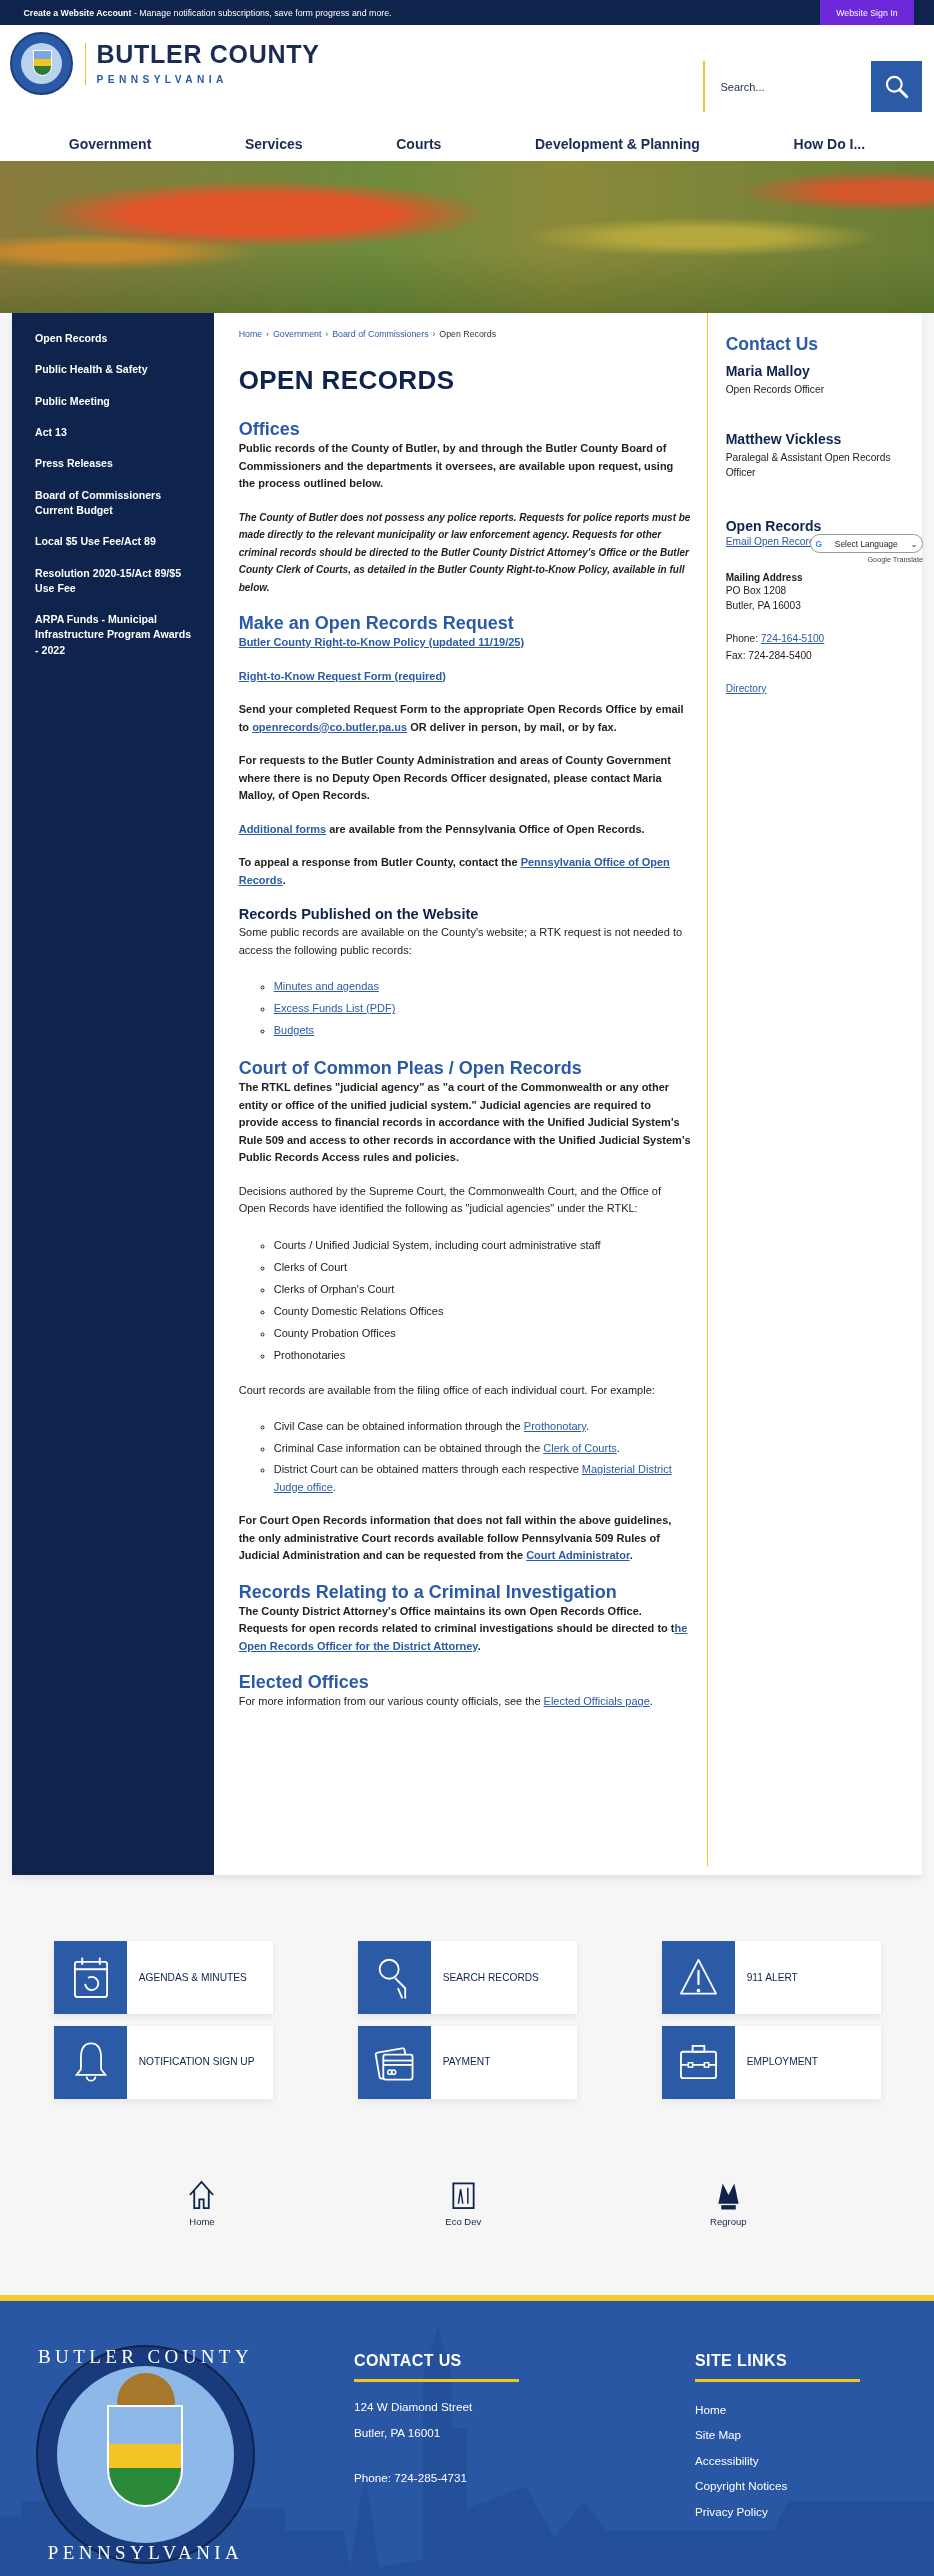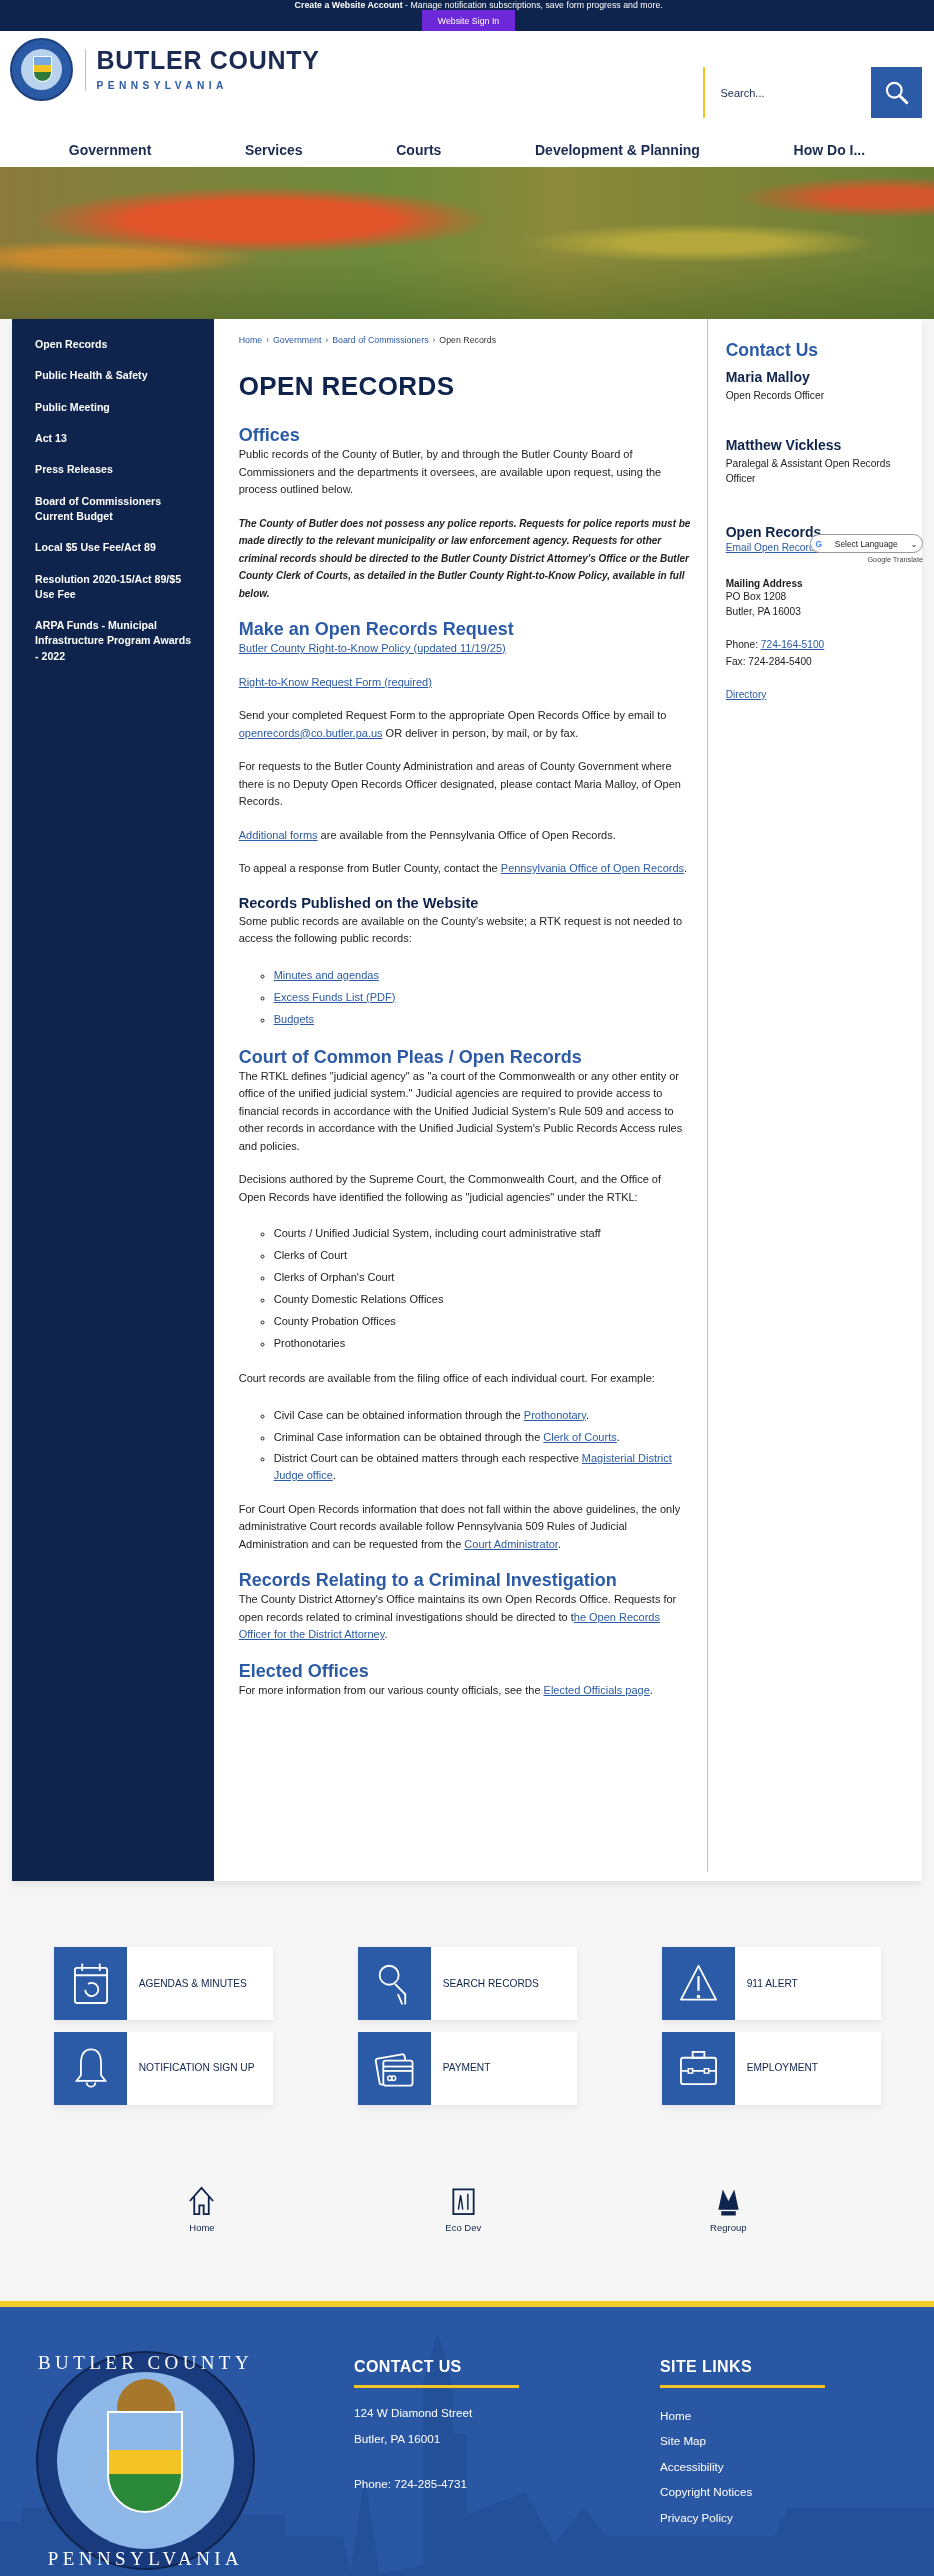--- a/index.html
+++ b/index.html
@@ -7,7 +7,7 @@
   a { color: #2b5aa6; text-decoration: underline; }
 
   
-  .topbar { height: 31px; background: #0e244c; display: flex; align-items: center; justify-content: space-between; padding-left: 23.4px; color: #fff; font-size: 8.8px; flex-direction: column; }
+  .topbar { height: 25px; background: #0e244c; display: flex; align-items: center; justify-content: space-between; padding-left: 23.4px; color: #fff; font-size: 8.8px; }
   .topbar .msg b { font-weight: bold; }
   .topbar .signin { height: 25px; background: #6d28d9; padding: 0 16px; display: flex; align-items: center; font-size: 8.8px; margin-right: 20.4px; color: #fff; }
 

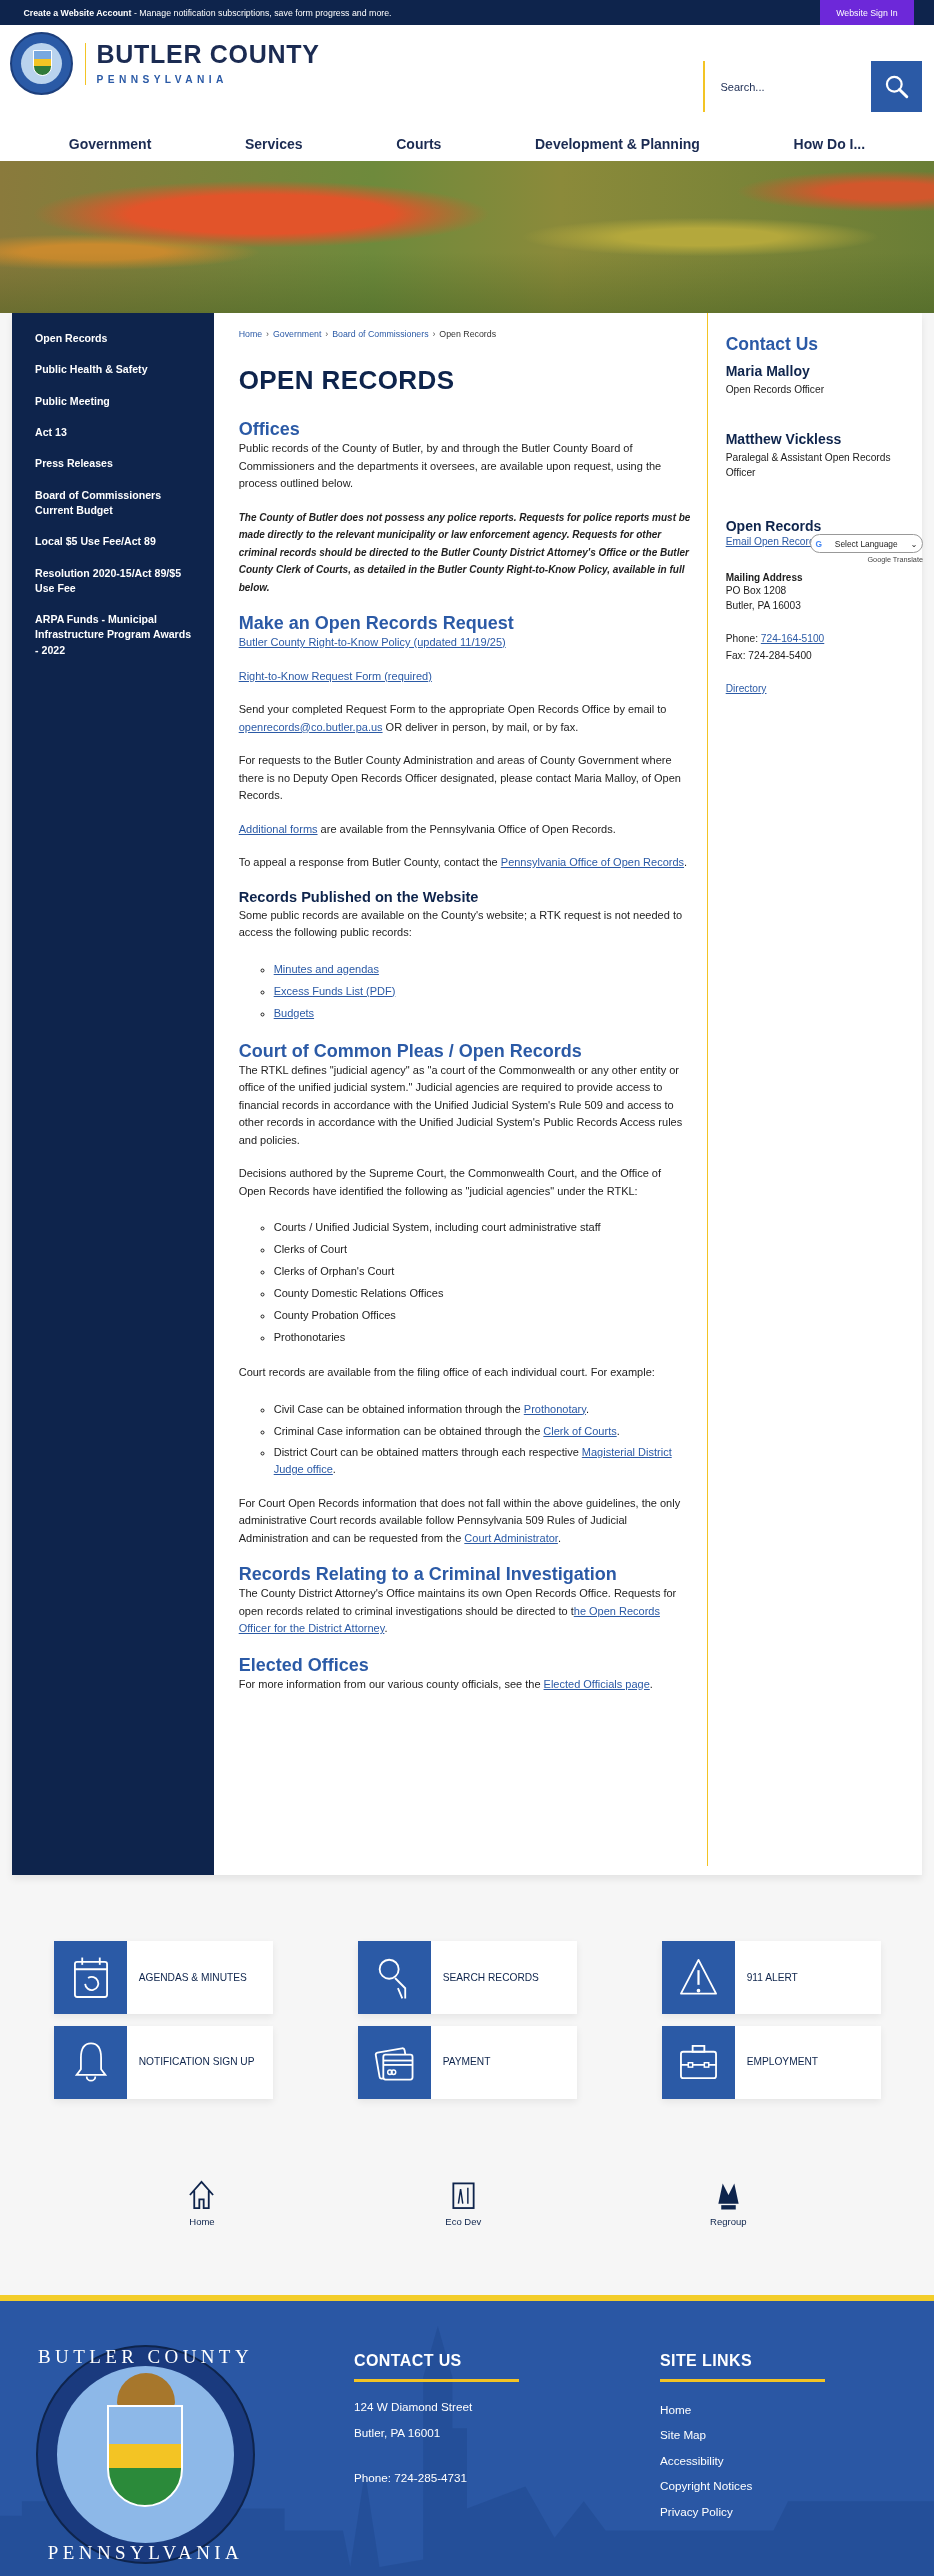--- a/index.html
+++ b/index.html
@@ -49,7 +49,7 @@
   h2 { font-size: 18px; color: #2b5aa6; font-weight: bold; line-height: 22px; }
   h3 { font-size: 14.6px; color: #0e244c; font-weight: bold; line-height: 19px; }
   .content p { font-size: 11px; line-height: 17.5px; color: #222; }
-  .content .gap { margin-bottom: 16px; }
+  .content .gap { margin-bottom: 16px; font-weight: bold; }
   .notice { font-style: italic; font-weight: bold; font-size: 10px !important; line-height: 17.5px !important; }
   .content ul { list-style: circle; padding-left: 35px; margin: 16px 0 16px; }
   .content li { font-size: 11px; line-height: 22px; }

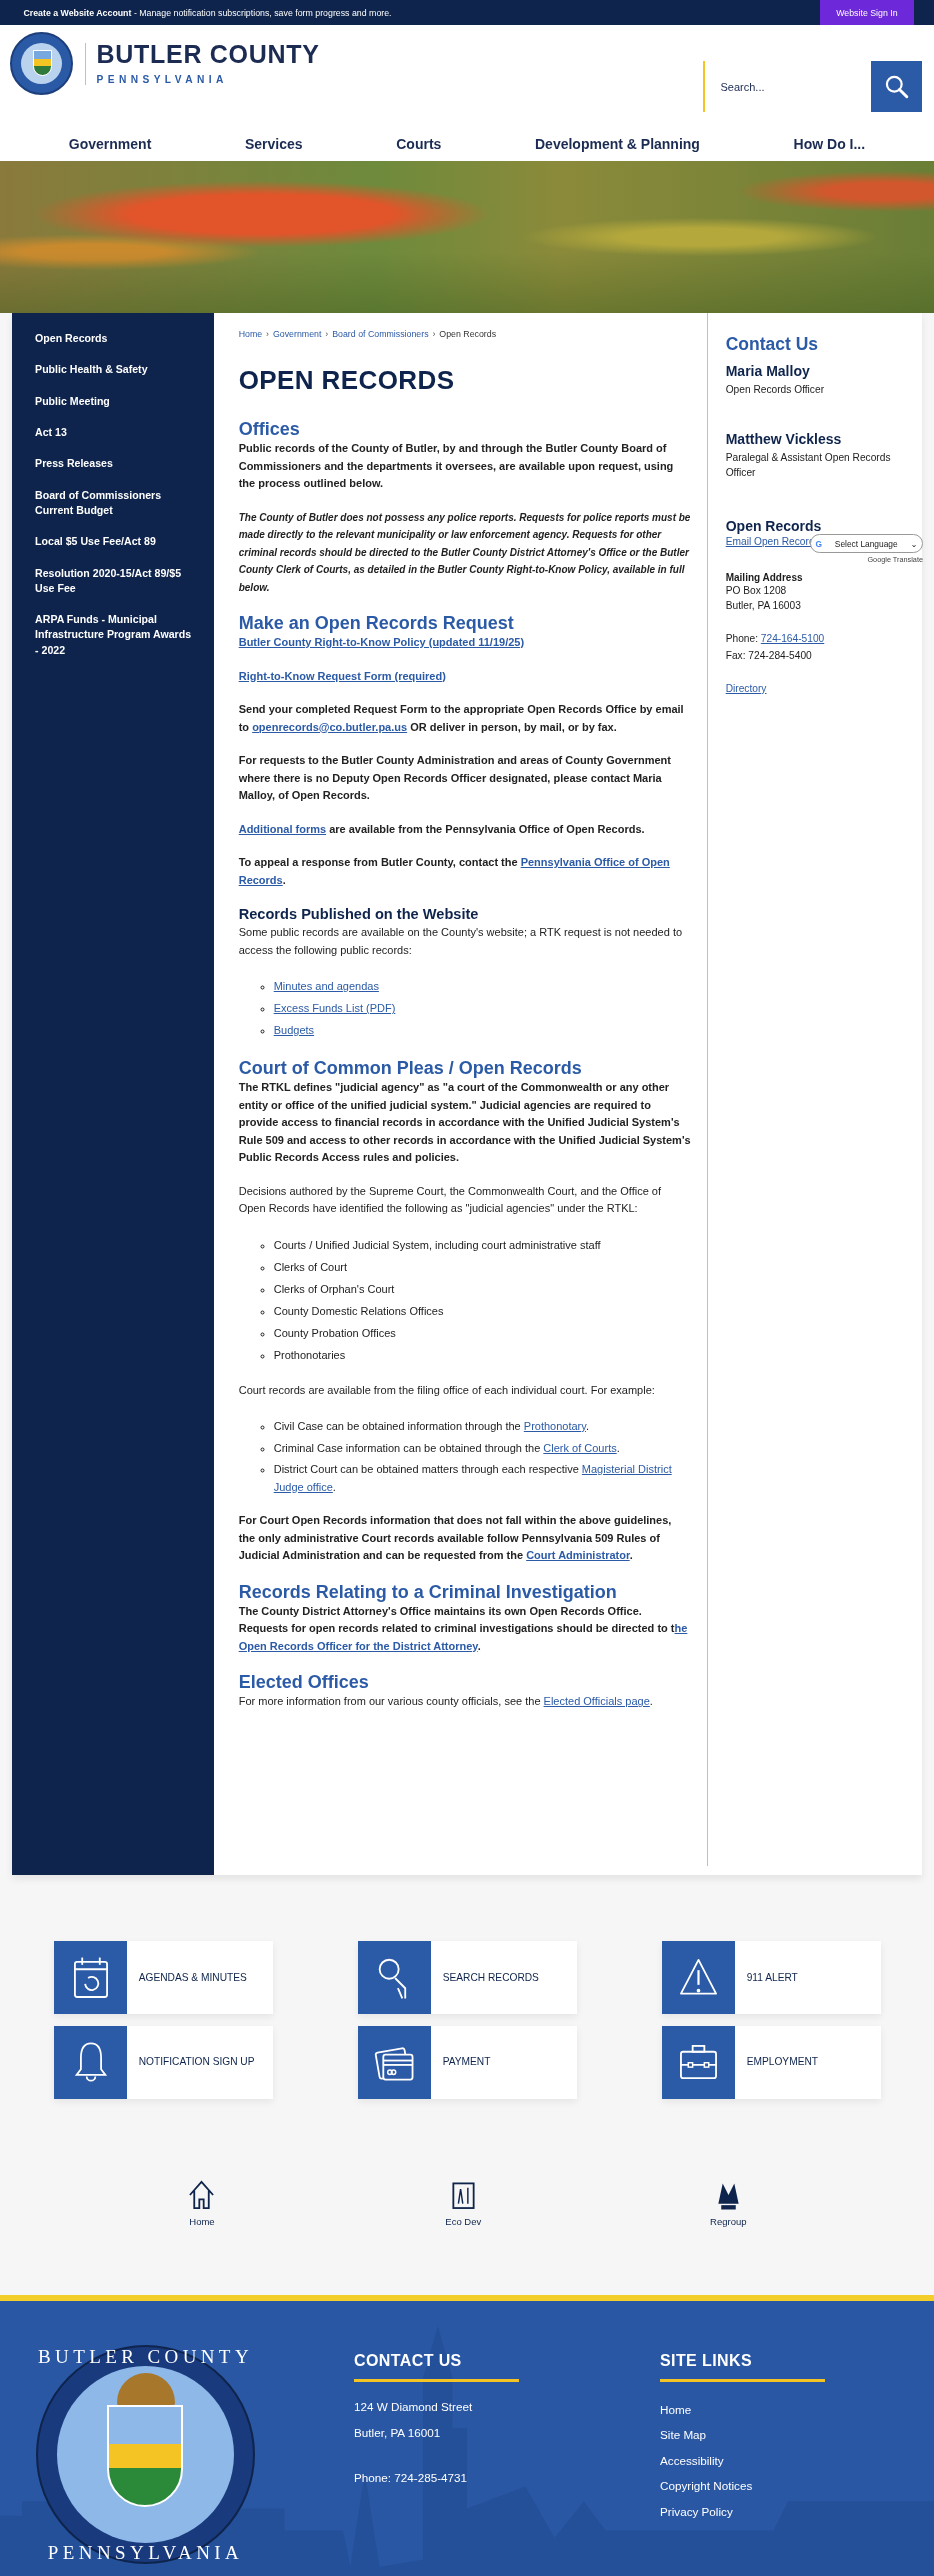--- a/index.html
+++ b/index.html
@@ -346,7 +346,7 @@
     <div class="row" style="margin-top:7.3px;">Butler, PA 16001</div>
     <div class="row" style="margin-top:26px;">Phone: 724-285-4731</div>
   </div>
-  <div class="fcol" style="left:660px;">
+  <div class="fcol" style="left:695px;">
     <h4>SITE LINKS</h4>
     <div class="uline"></div>
     <a href="#">Home</a>

